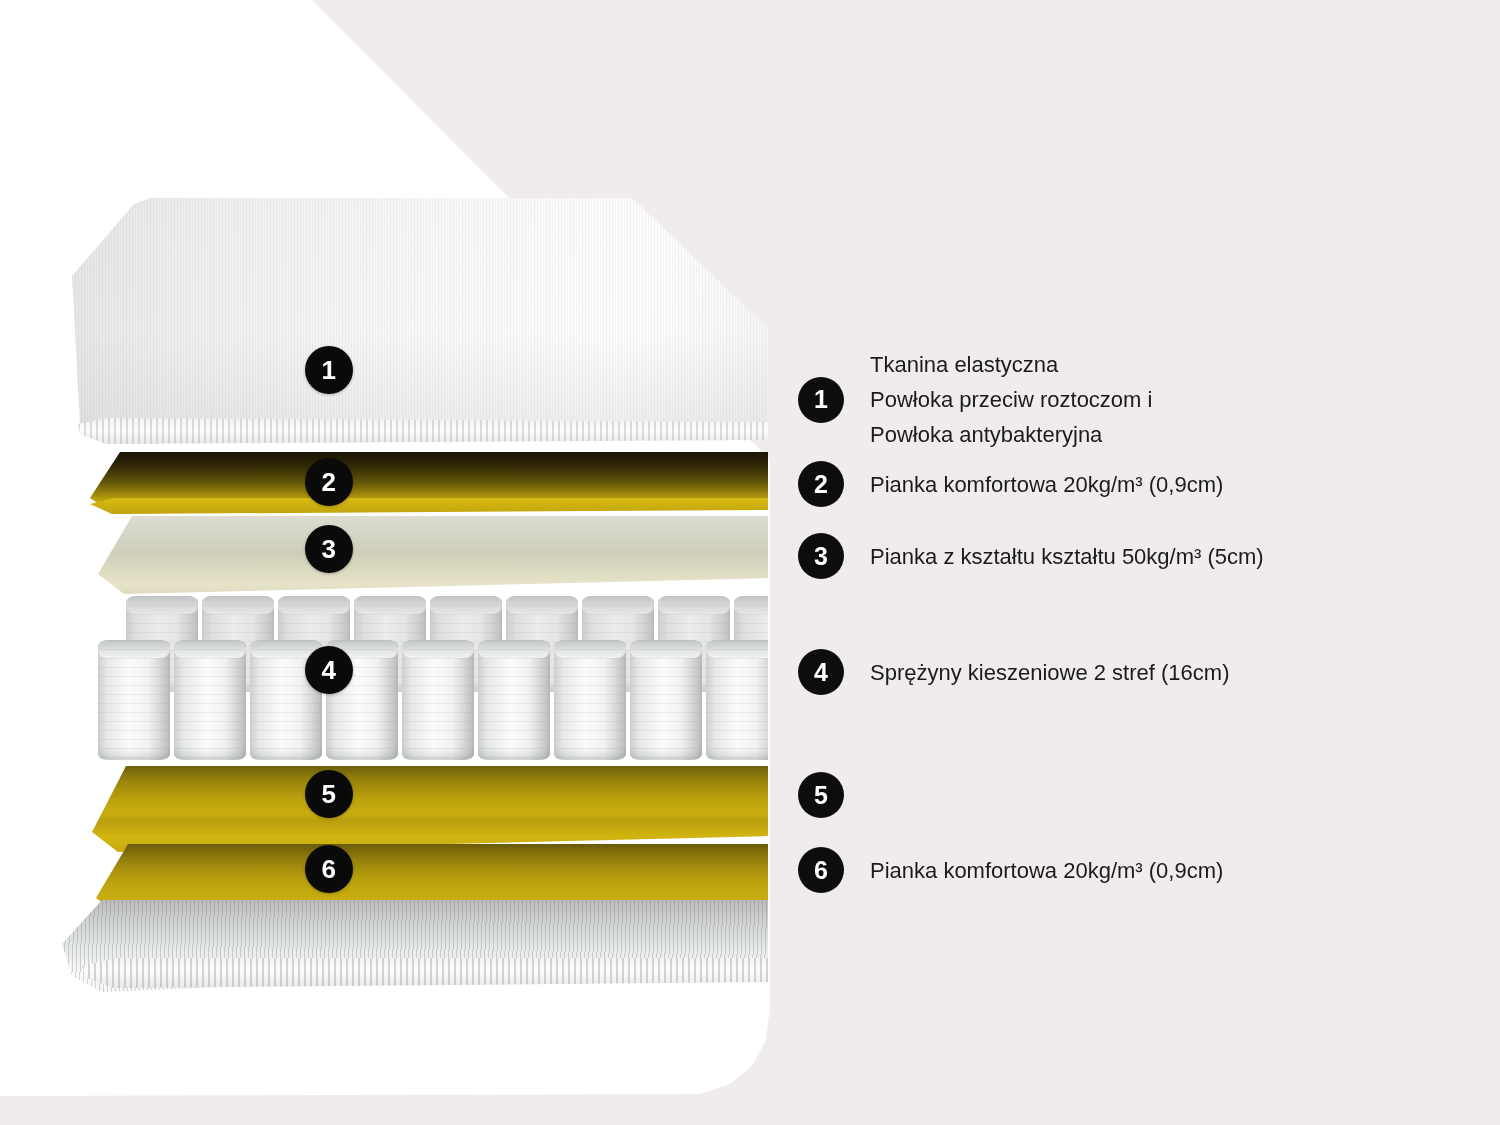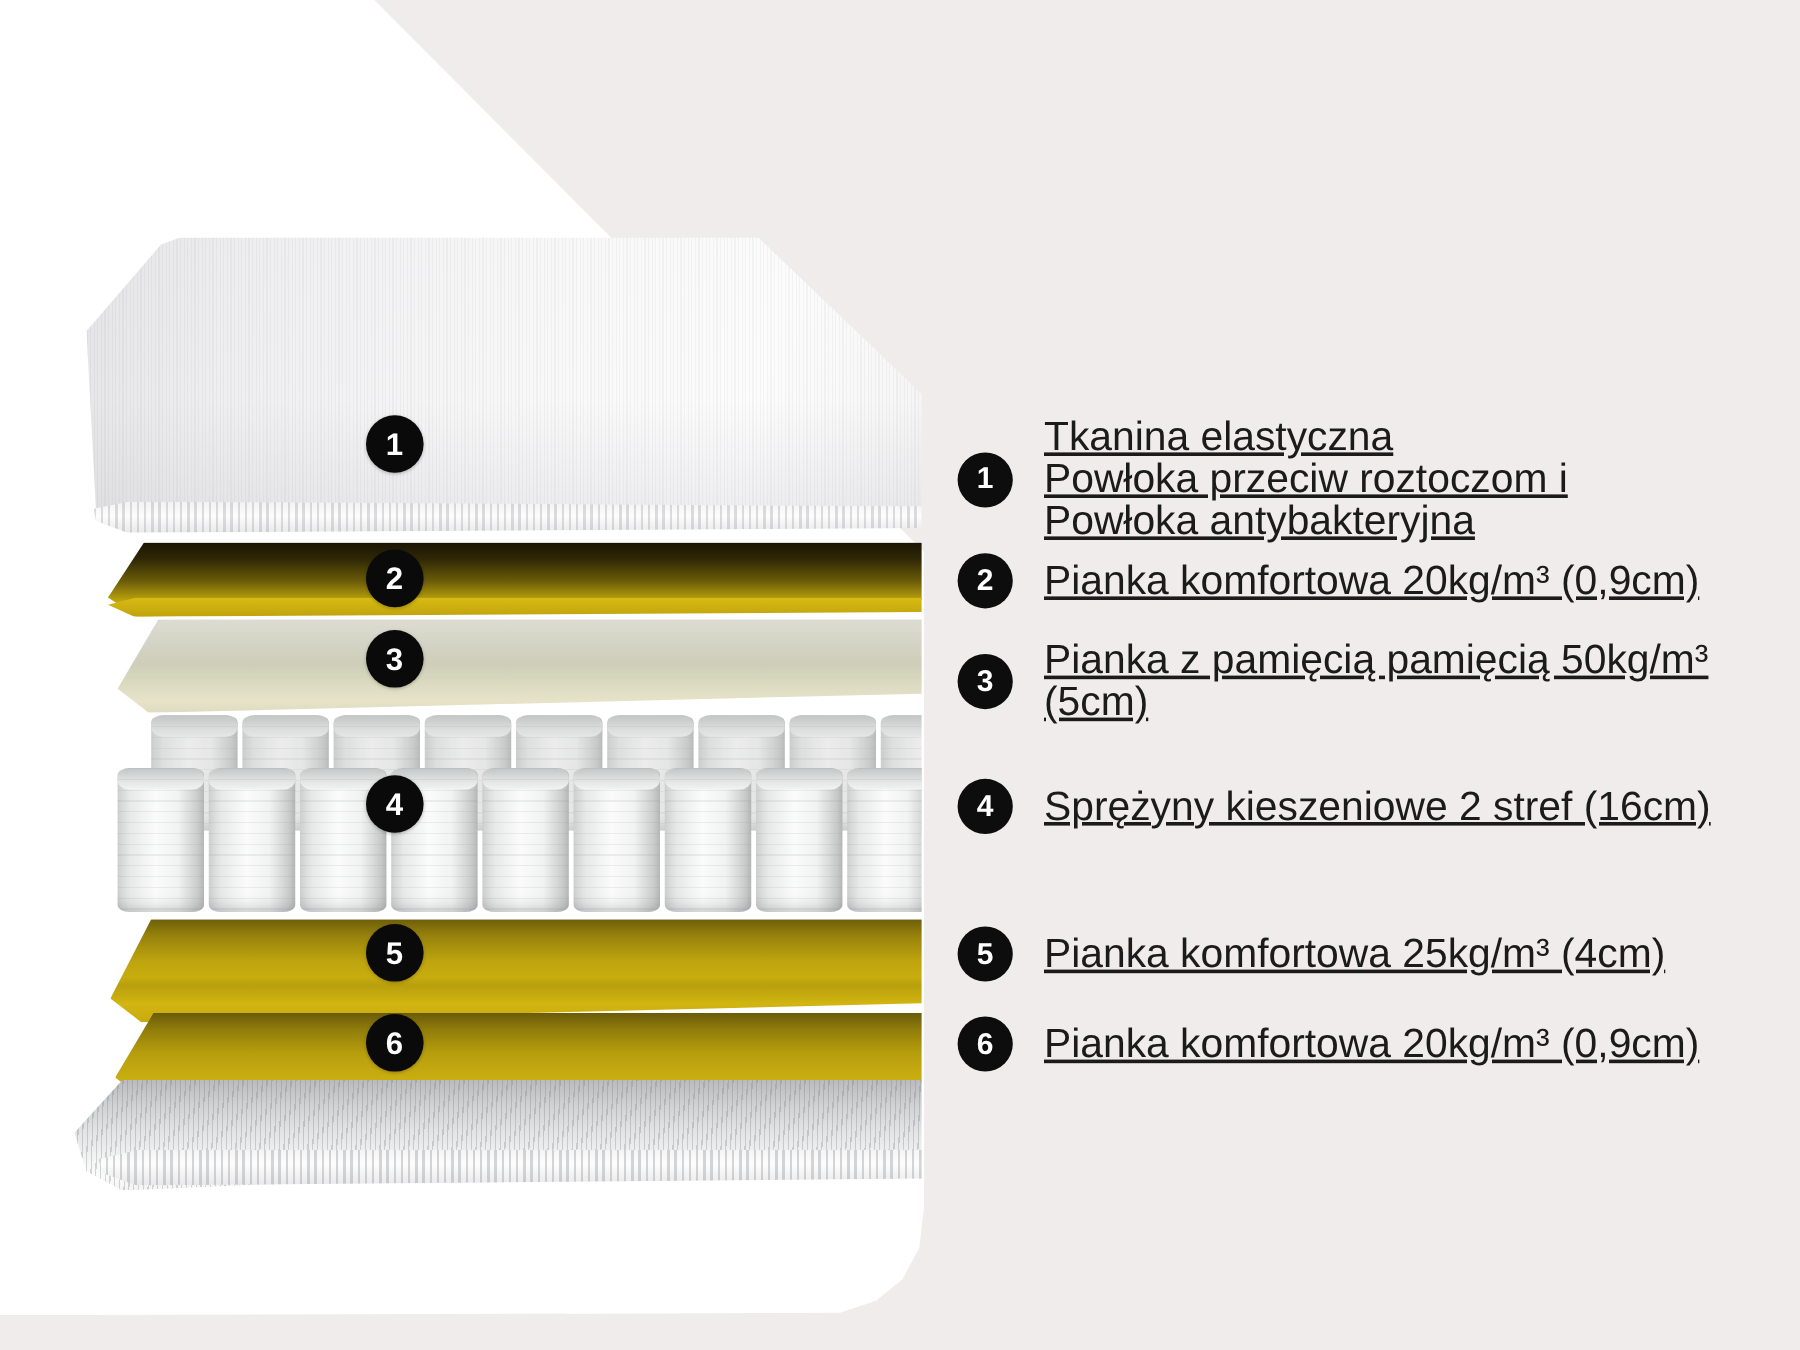--- a/index.html
+++ b/index.html
@@ -184,9 +184,8 @@
   }
   .legend-text{
     margin-left:26px;color:#1b1b1b;
-    font-size:34px;line-height:35px;font-weight:500;
+    font-size:22px;line-height:35px;font-weight:500;
     white-space:pre-line;
-    text-decoration:underline;
   }
 </style>
 </head>

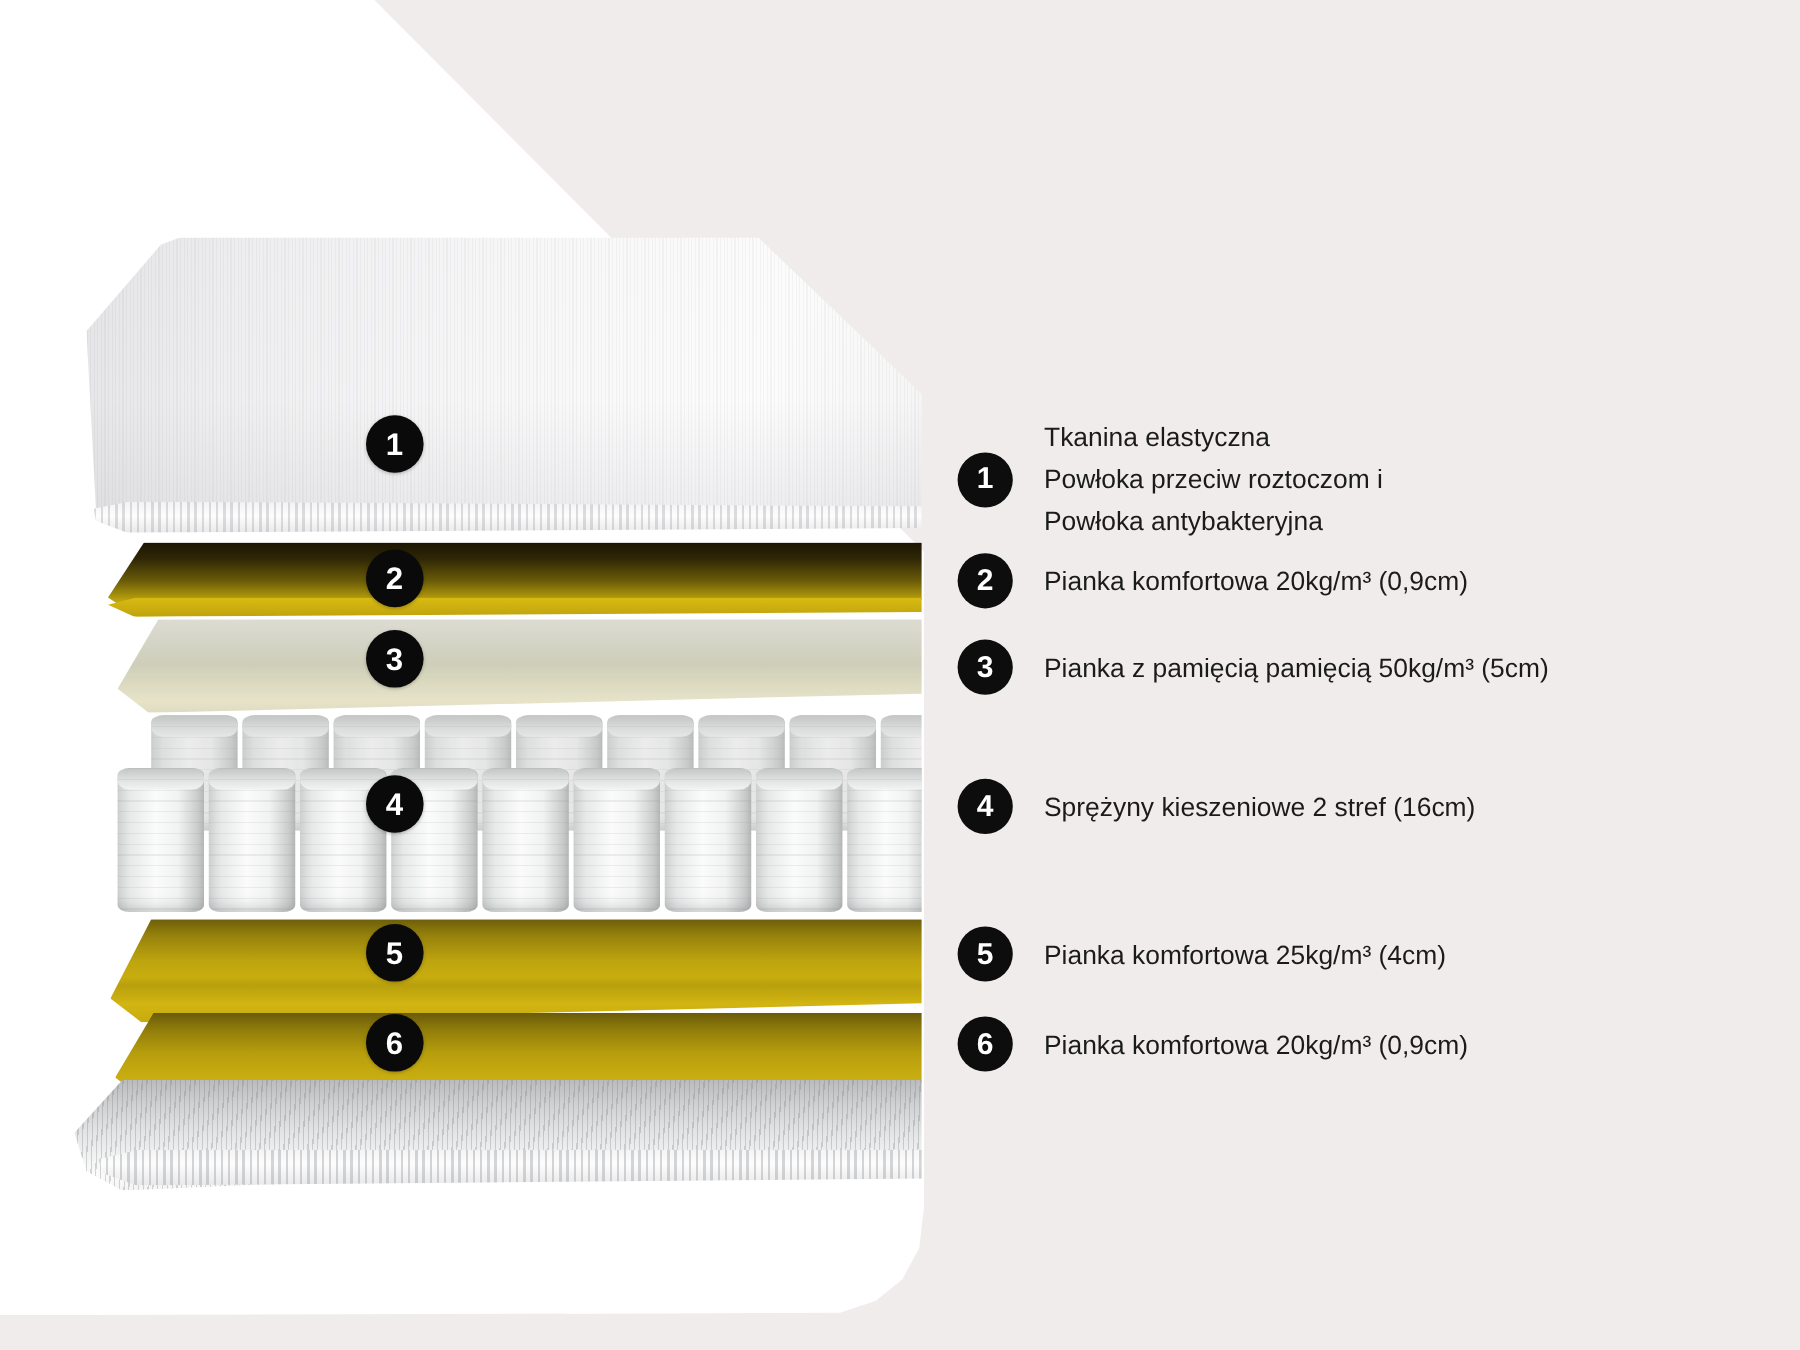--- a/index.html
+++ b/index.html
@@ -297,7 +297,7 @@
       <div class="legend-badge">
         <span>3</span>
       </div>
-      <div class="legend-text">Pianka z pamięcią pamięcią 50kg/m³ (5cm)</div>
+      <div class="legend-text">Pianka z kształtu kształtu 50kg/m³ (5cm)</div>
     </div>
 
     <div class="legend-row" style="left:0;top:649px;">

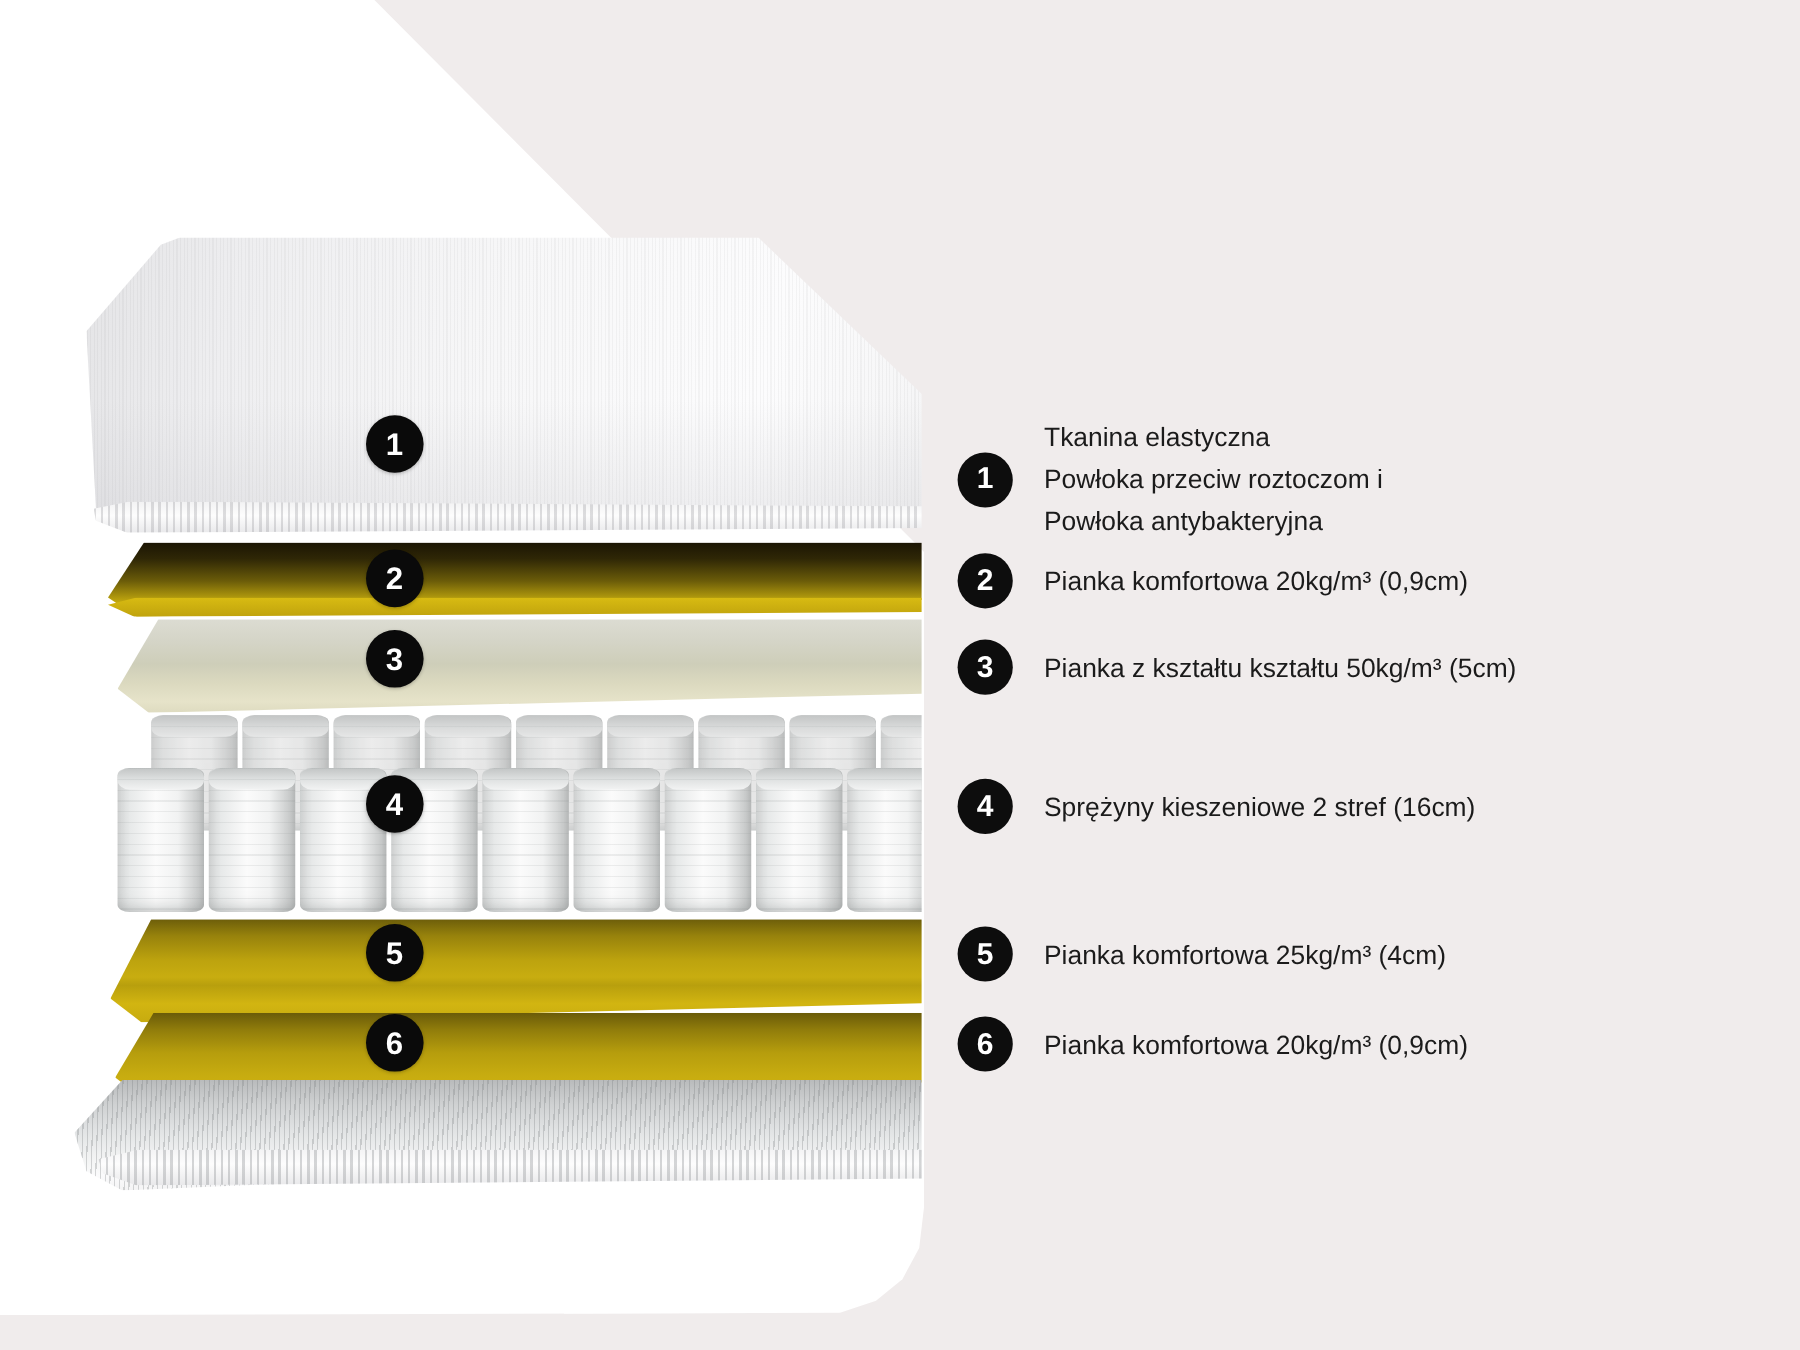--- a/index.html
+++ b/index.html
@@ -311,7 +311,6 @@
       <div class="legend-badge">
         <span>5</span>
       </div>
-      <div class="legend-text">Pianka komfortowa 25kg/m³ (4cm)</div>
     </div>
 
     <div class="legend-row" style="left:0;top:847px;">

